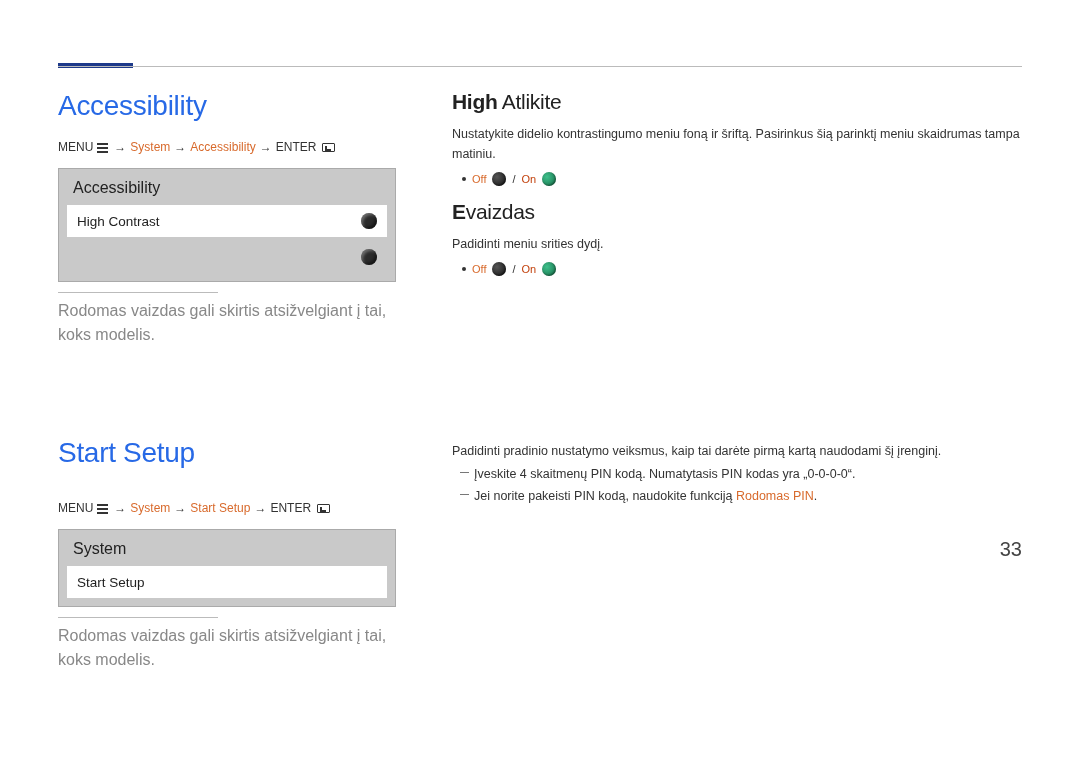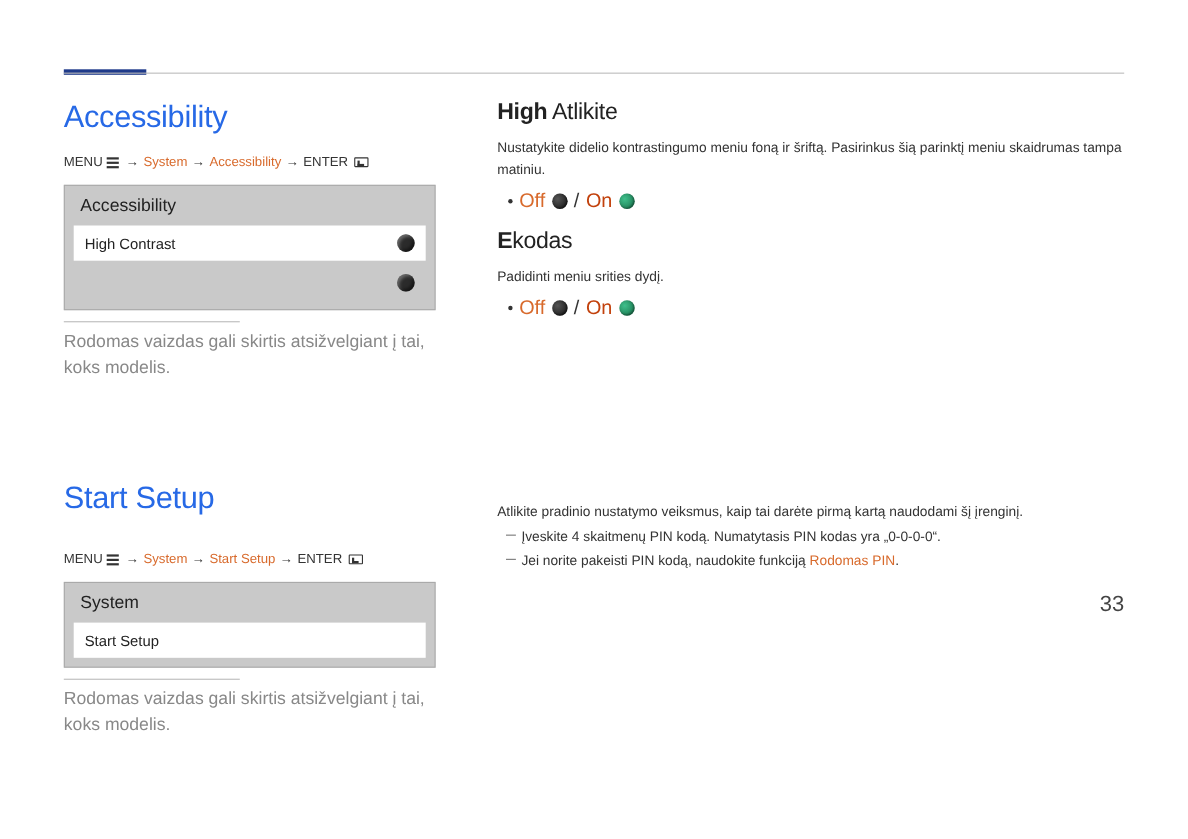--- a/index.html
+++ b/index.html
@@ -33,7 +33,7 @@
   h2 { font-size: 21px; font-weight: 400; color: #222; margin-bottom: 10px; letter-spacing:-0.3px; }
   h2 .first { font-weight:700; }
   .body-text { font-size: 12.5px; color: #333; line-height:1.6; margin-bottom:8px; }
-  .opt-line { font-size:18px; color:#333; display:flex; align-items:center; gap:6px; margin-left:10px; margin-bottom:14px; }
+  .opt-line { font-size:11px; color:#333; display:flex; align-items:center; gap:6px; margin-left:10px; margin-bottom:14px; }
   .opt-line .bullet { width:4px; height:4px; background:#333; border-radius:50%; display:inline-block; }
   .opt-line .off-label { color:#d86a2c; }
   .opt-line .on-label { color:#c2410c; }

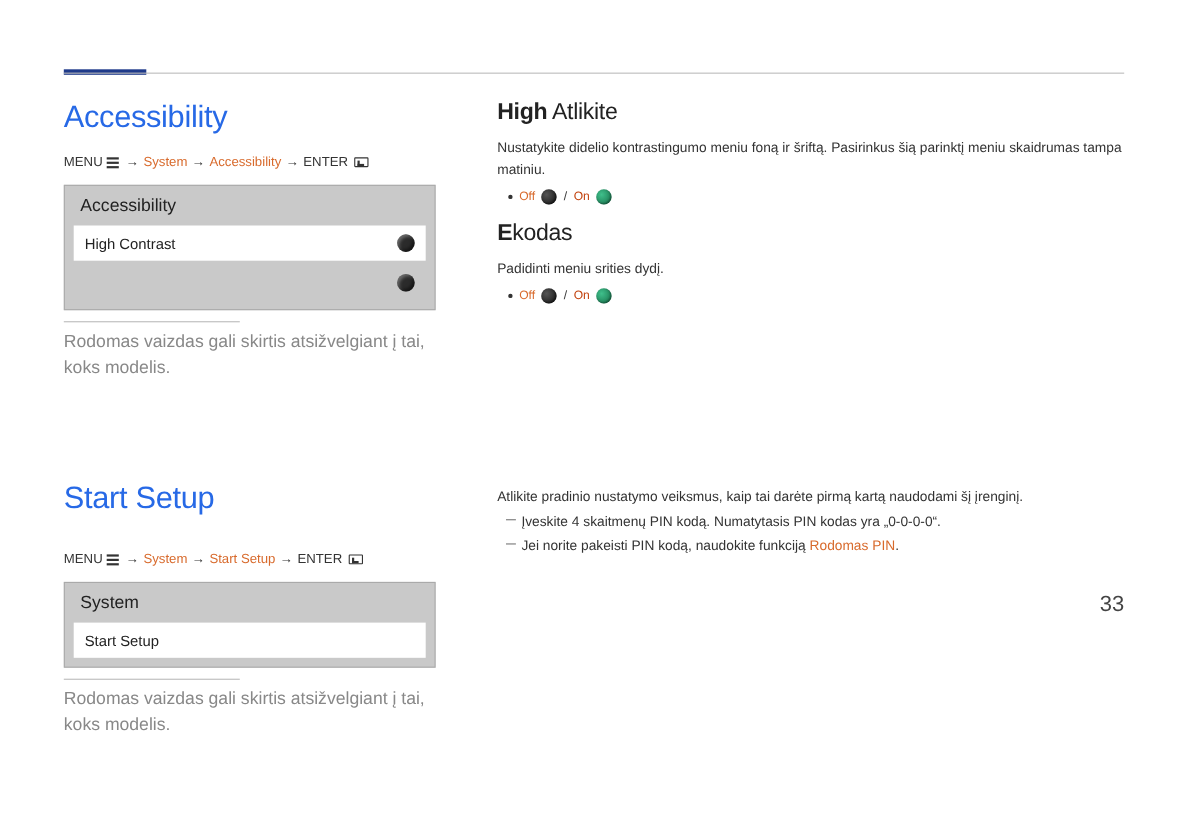--- a/index.html
+++ b/index.html
@@ -134,7 +134,7 @@
 
       <div class="enlarge-block">
         <h2>
-          <span class="first">E</span><span>kodas</span>
+          <span class="first">E</span><span>vaizdas</span>
         </h2>
         <p class="body-text">Padidinti meniu srities dydį.</p>
         <div class="opt-line">

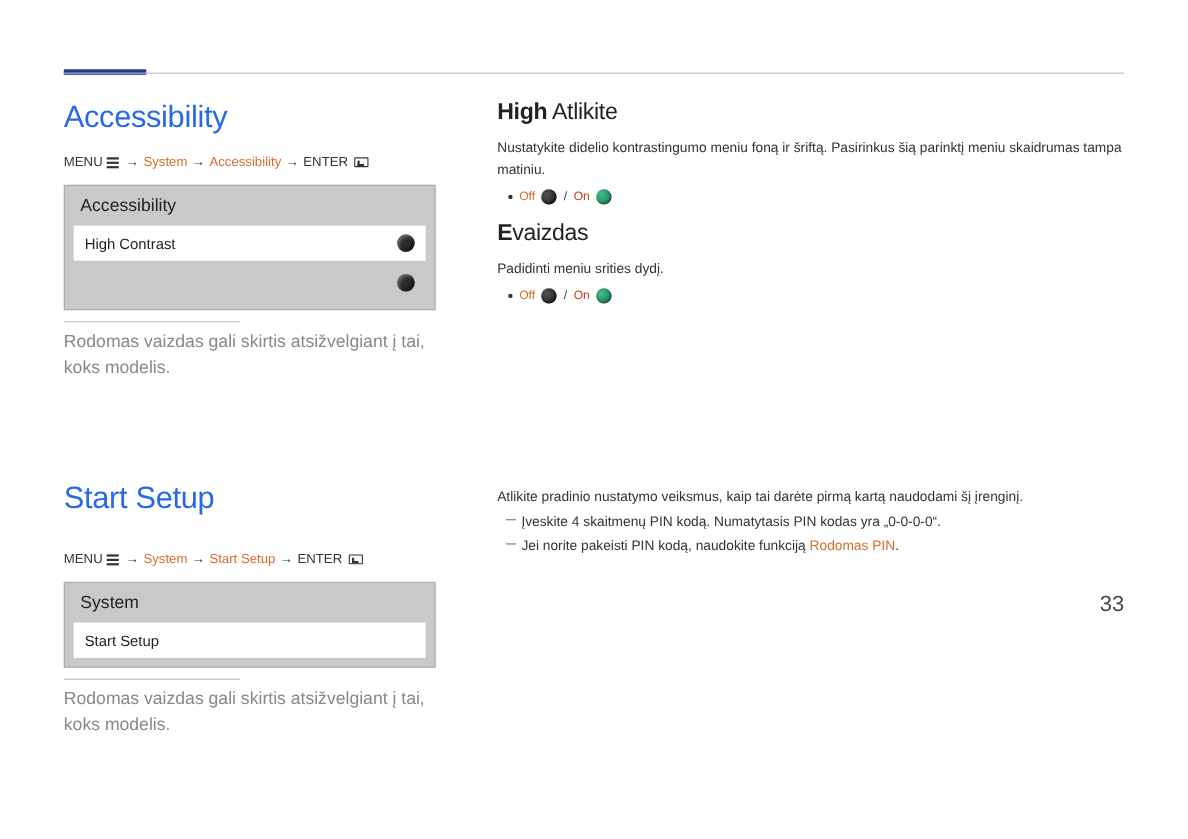--- a/index.html
+++ b/index.html
@@ -150,7 +150,7 @@
       <div style="height:150px"></div>
 
       <div class="start-steps">
-        <p>Atlikite pradinio nustatymo veiksmus, kaip tai darėte pirmą kartą naudodami šį įrenginį.</p>
+        <p>Padidinti pradinio nustatymo veiksmus, kaip tai darėte pirmą kartą naudodami šį įrenginį.</p>
         <p class="start-step1">Įveskite 4 skaitmenų PIN kodą. Numatytasis PIN kodas yra „0-0-0-0“.</p>
         <p class="start-step2">
           <span>Jei norite pakeisti PIN kodą, naudokite funkciją </span><span class="orange">Rodomas PIN</span><span>.</span>

